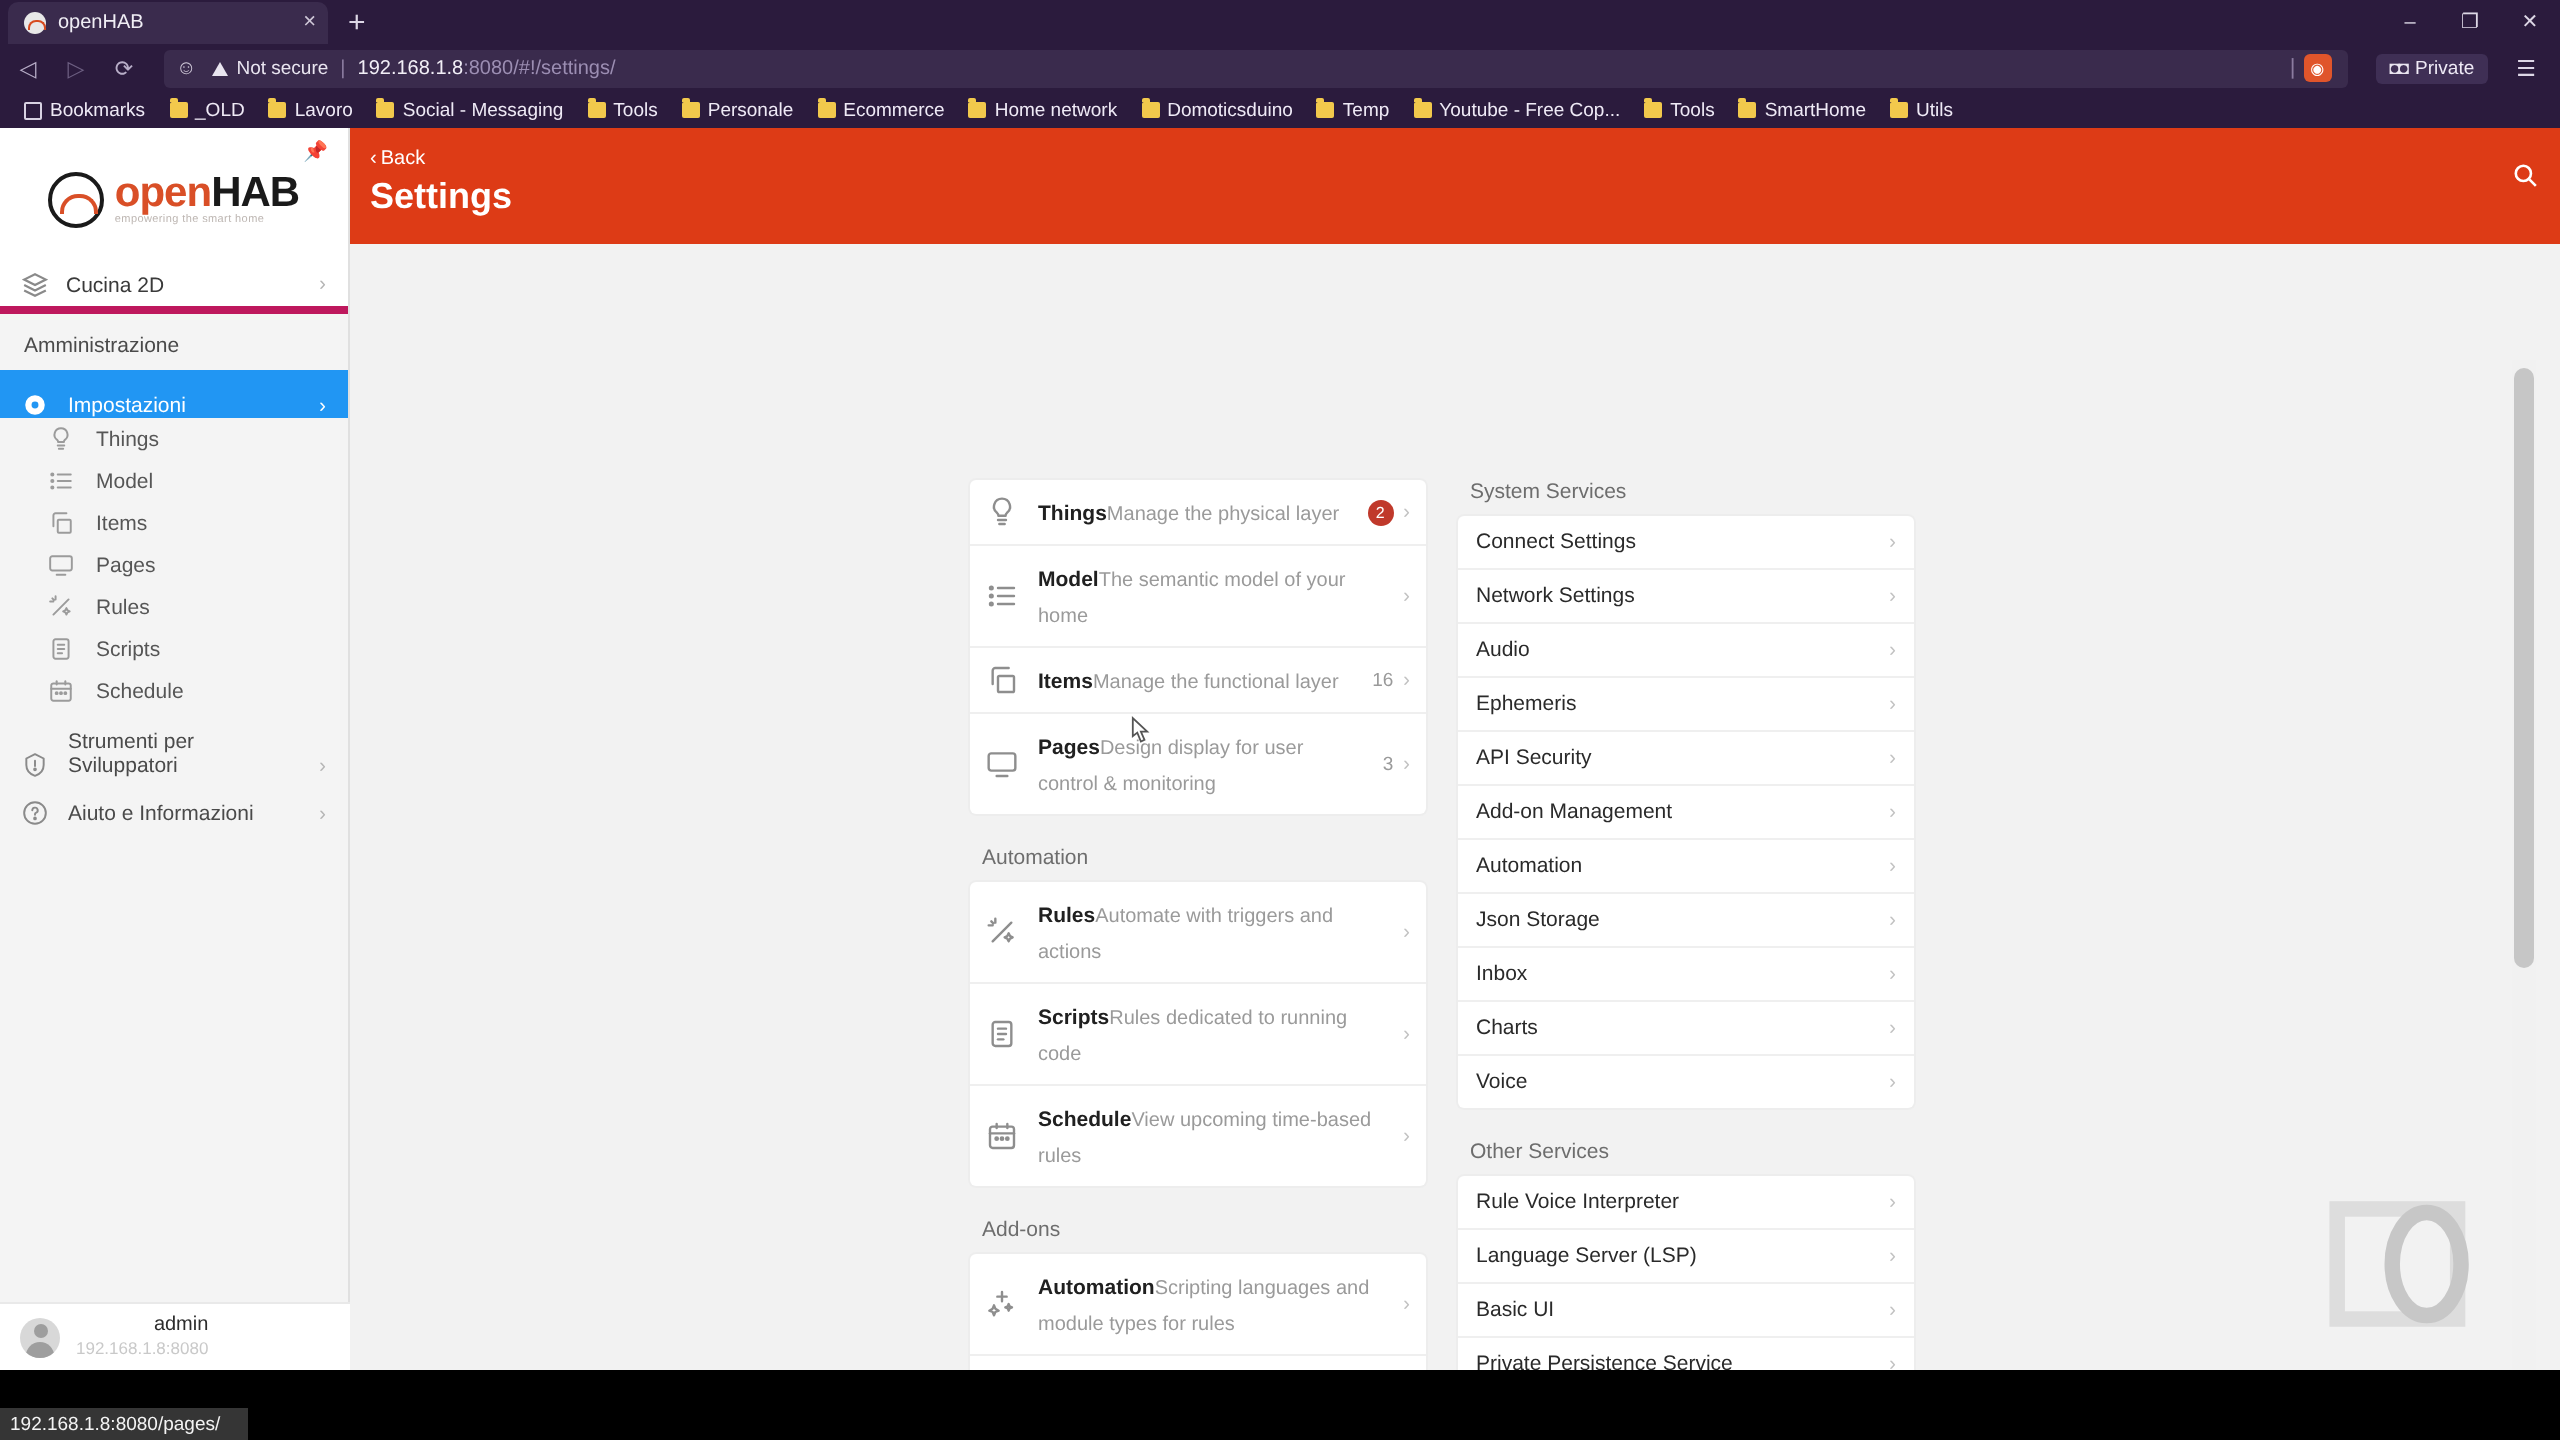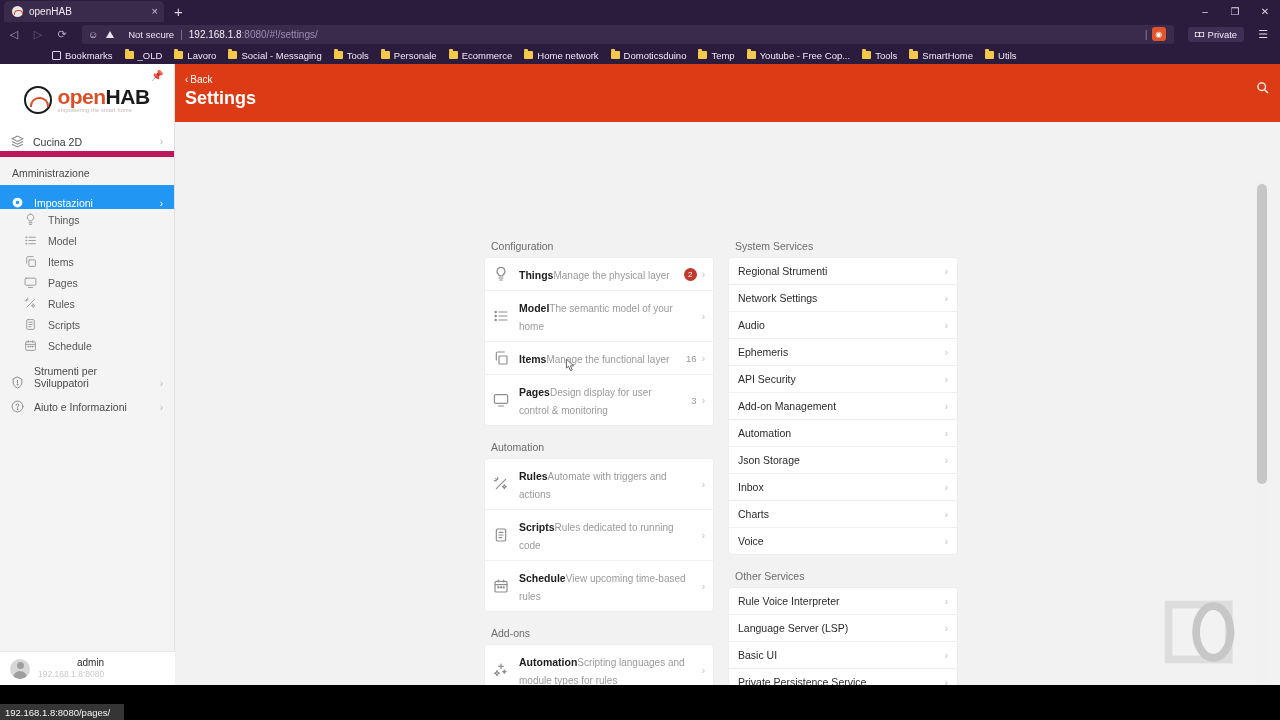--- a/index.html
+++ b/index.html
@@ -40,7 +40,7 @@
     display: flex; align-items: center; padding: 0 6px; gap: 6px; margin-left: 4px; position: relative;
   }
   .omni-bookmark { color: #cfc8d8; font-size: 10px; margin-right: 2px; }
-  .notsecure { display: flex; align-items: center; gap: 14px; color: #e9e5f0; font-size: 9.5px; }
+  .notsecure { display: flex; align-items: center; gap: 4px; color: #e9e5f0; font-size: 9.5px; }
   .warn-tri { width: 0; height: 0; border-left: 4px solid transparent; border-right: 4px solid transparent; border-bottom: 7px solid #e9e5f0; position: relative; }
   .omni-sep { color: #8b7ca0; font-size: 10px; }
   .urltext { font-size: 10px; color: #f2eff7; white-space: nowrap; }

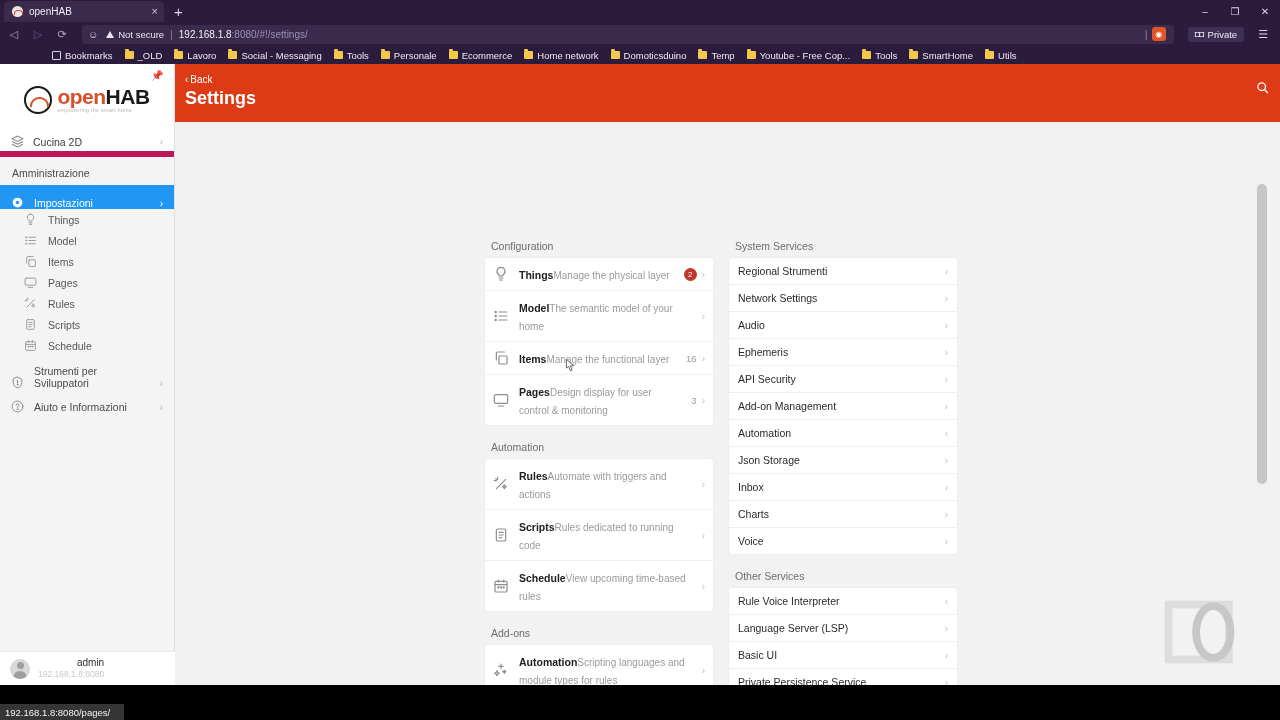--- a/index.html
+++ b/index.html
@@ -56,7 +56,7 @@
   #private-pill .ptext { color: #efeaf6; font-size: 9.5px; }
   .menu-dots { color: #ddd7e6; font-size: 11px; padding: 0 6px; cursor: pointer; }
 
-  #bookmarkbar { height: 18px; display: flex; align-items: center; gap: 0; padding-left: 6px; overflow: hidden; margin-left: 40px; }
+  #bookmarkbar { height: 18px; display: flex; align-items: center; gap: 0; padding-left: 6px; overflow: hidden; }
   .bm { display: flex; align-items: center; gap: 4px; padding: 0 6px; height: 16px; cursor: pointer; }
   .bm-folder { width: 9px; height: 8px; background: #f2c94c; border-radius: 1px; flex: 0 0 9px; position: relative; }
   .bm-folder::before { content:""; position:absolute; top:-2px; left:0; width:4px; height:2px; background:#f2c94c; border-radius:1px 1px 0 0; }

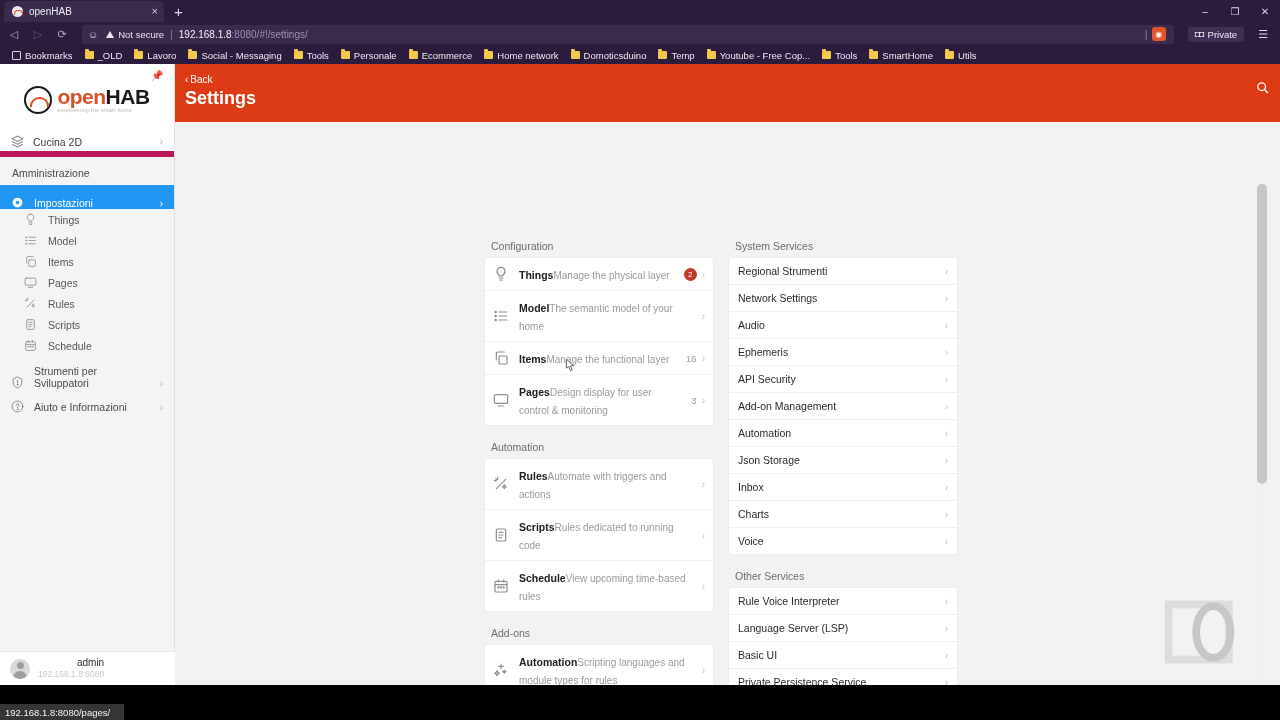--- a/index.html
+++ b/index.html
@@ -85,7 +85,7 @@
   .side-row {
     height: 25px; display: flex; align-items: center; gap: 9px; padding: 0 11px;
     font-size: 10.5px; color: #3a3a3a; cursor: pointer; background: #fff;
-    border-bottom: 6px solid #be185d;
+    border-bottom: 4px solid #be185d;
   }
   .side-row .chev { margin-left: auto; color: #b5b5b5; font-size: 10px; }
   .side-header { font-size: 10.5px; color: #4a4a4a; padding: 10px 12px 6px; }

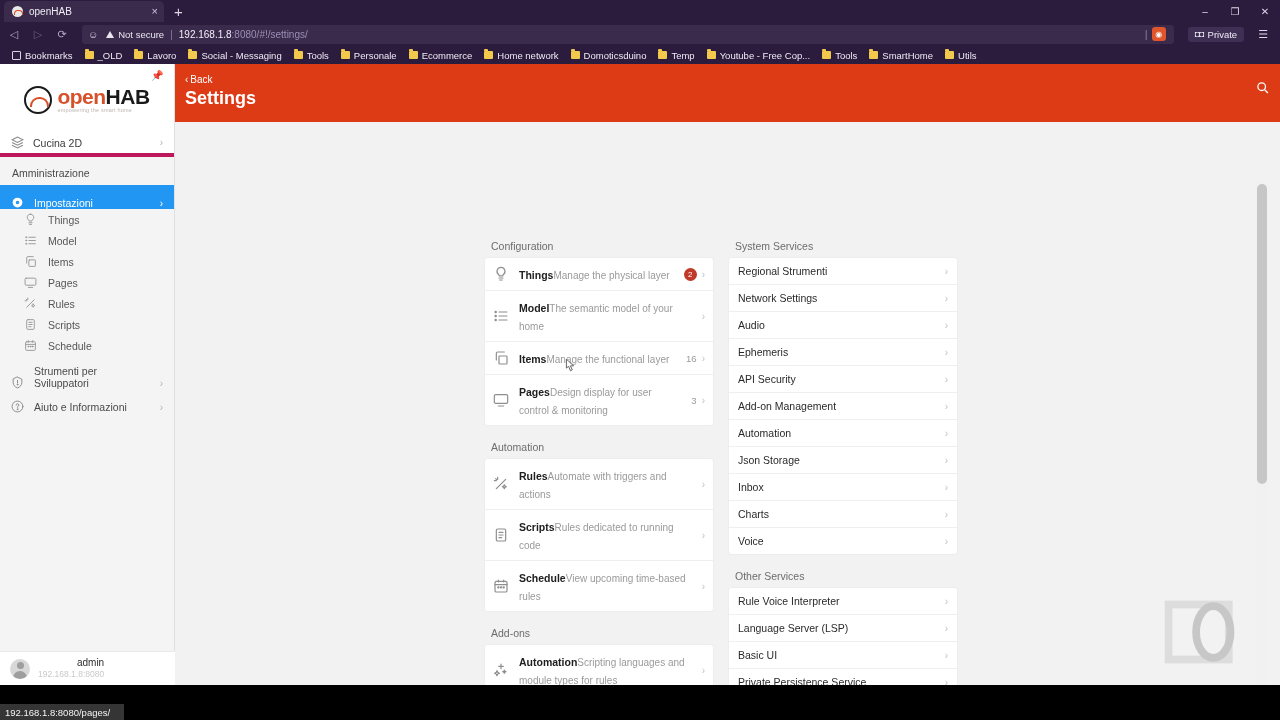--- a/index.html
+++ b/index.html
@@ -438,7 +438,6 @@
   <div id="content">
     <div id="cols">
       <div class="col" id="col-left">
-          <div class="sec-title">Configuration</div>
           <div class="card">
             <div class="row">
               <span class="ico-lg">

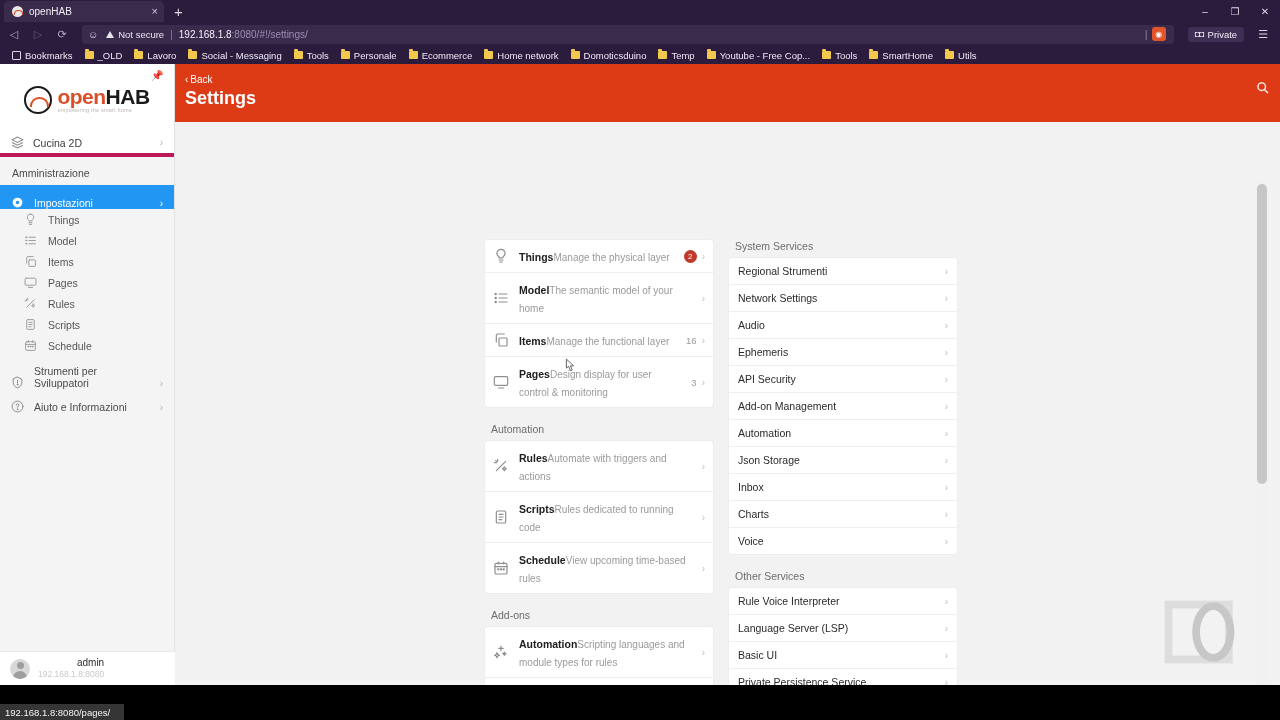--- a/index.html
+++ b/index.html
@@ -584,7 +584,7 @@
           <div class="sec-title">System Services</div>
           <div class="card">
             <div class="srow">
-              <span>Regional Strumenti</span>
+              <span>Connect Settings</span>
               <span class="chev-r">›</span>
             </div>
             <div class="srow">

